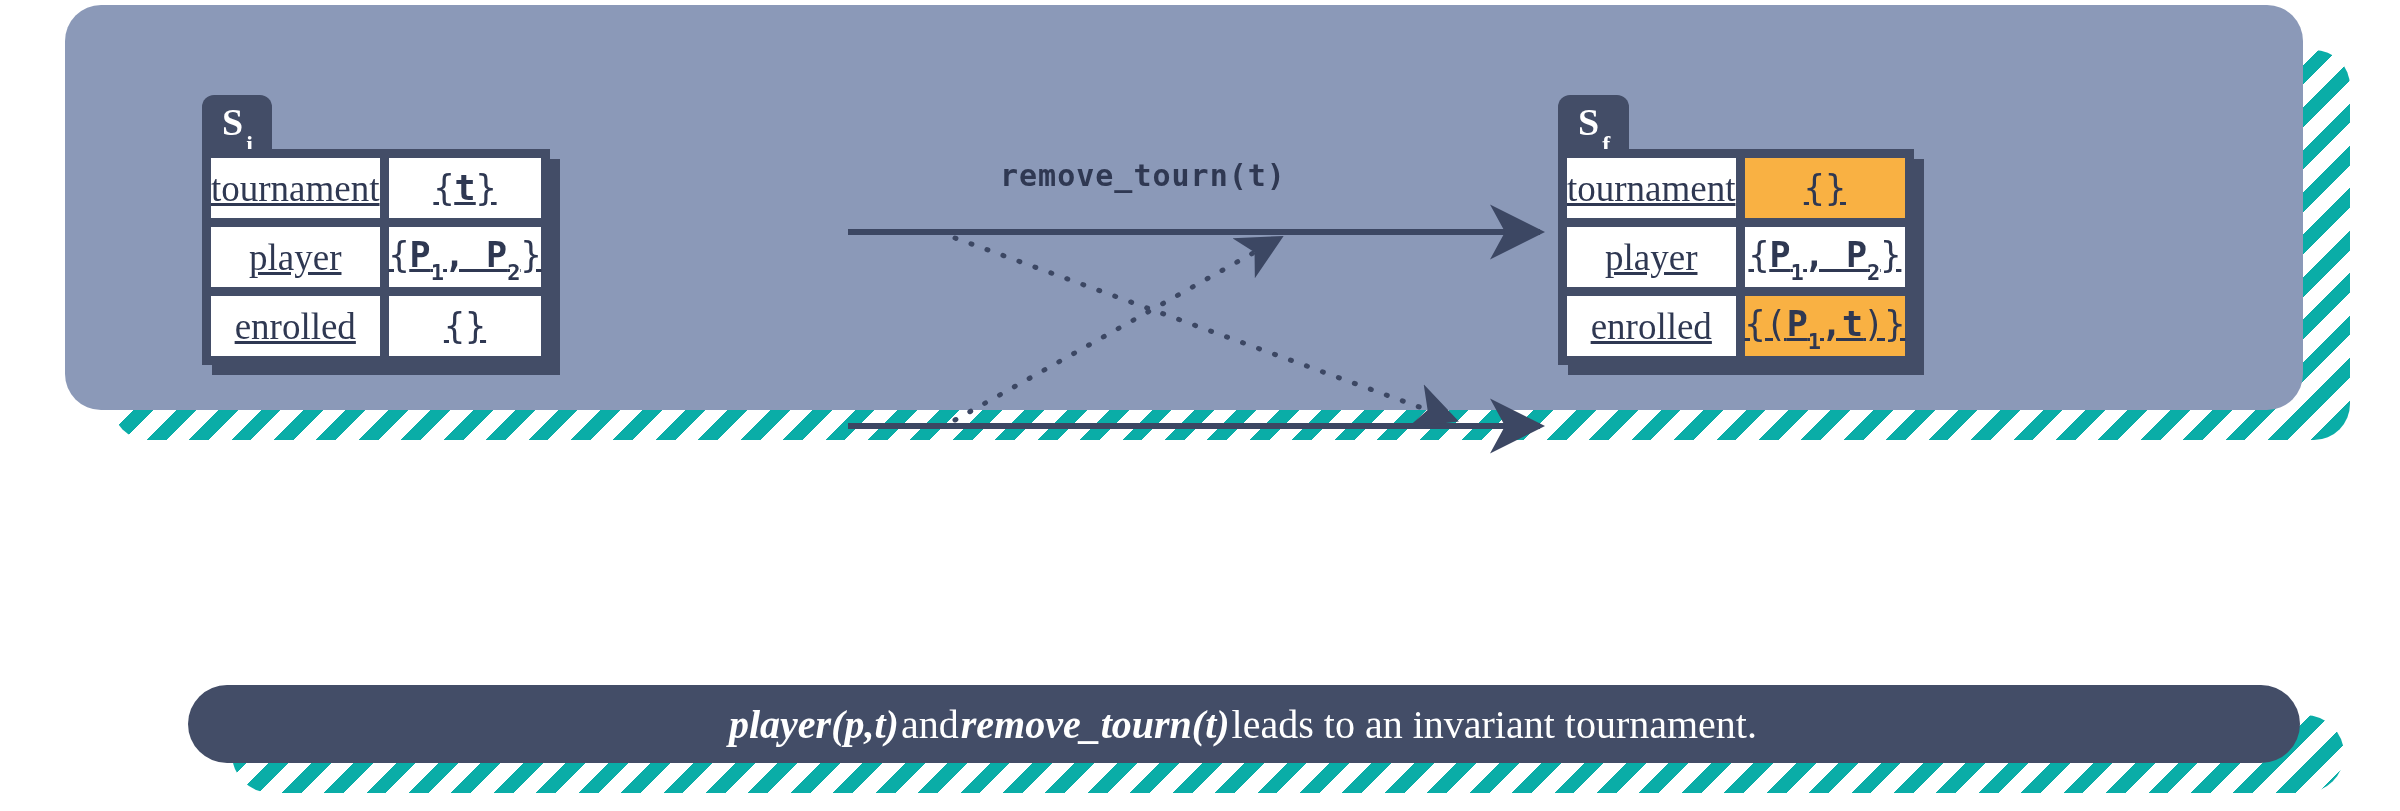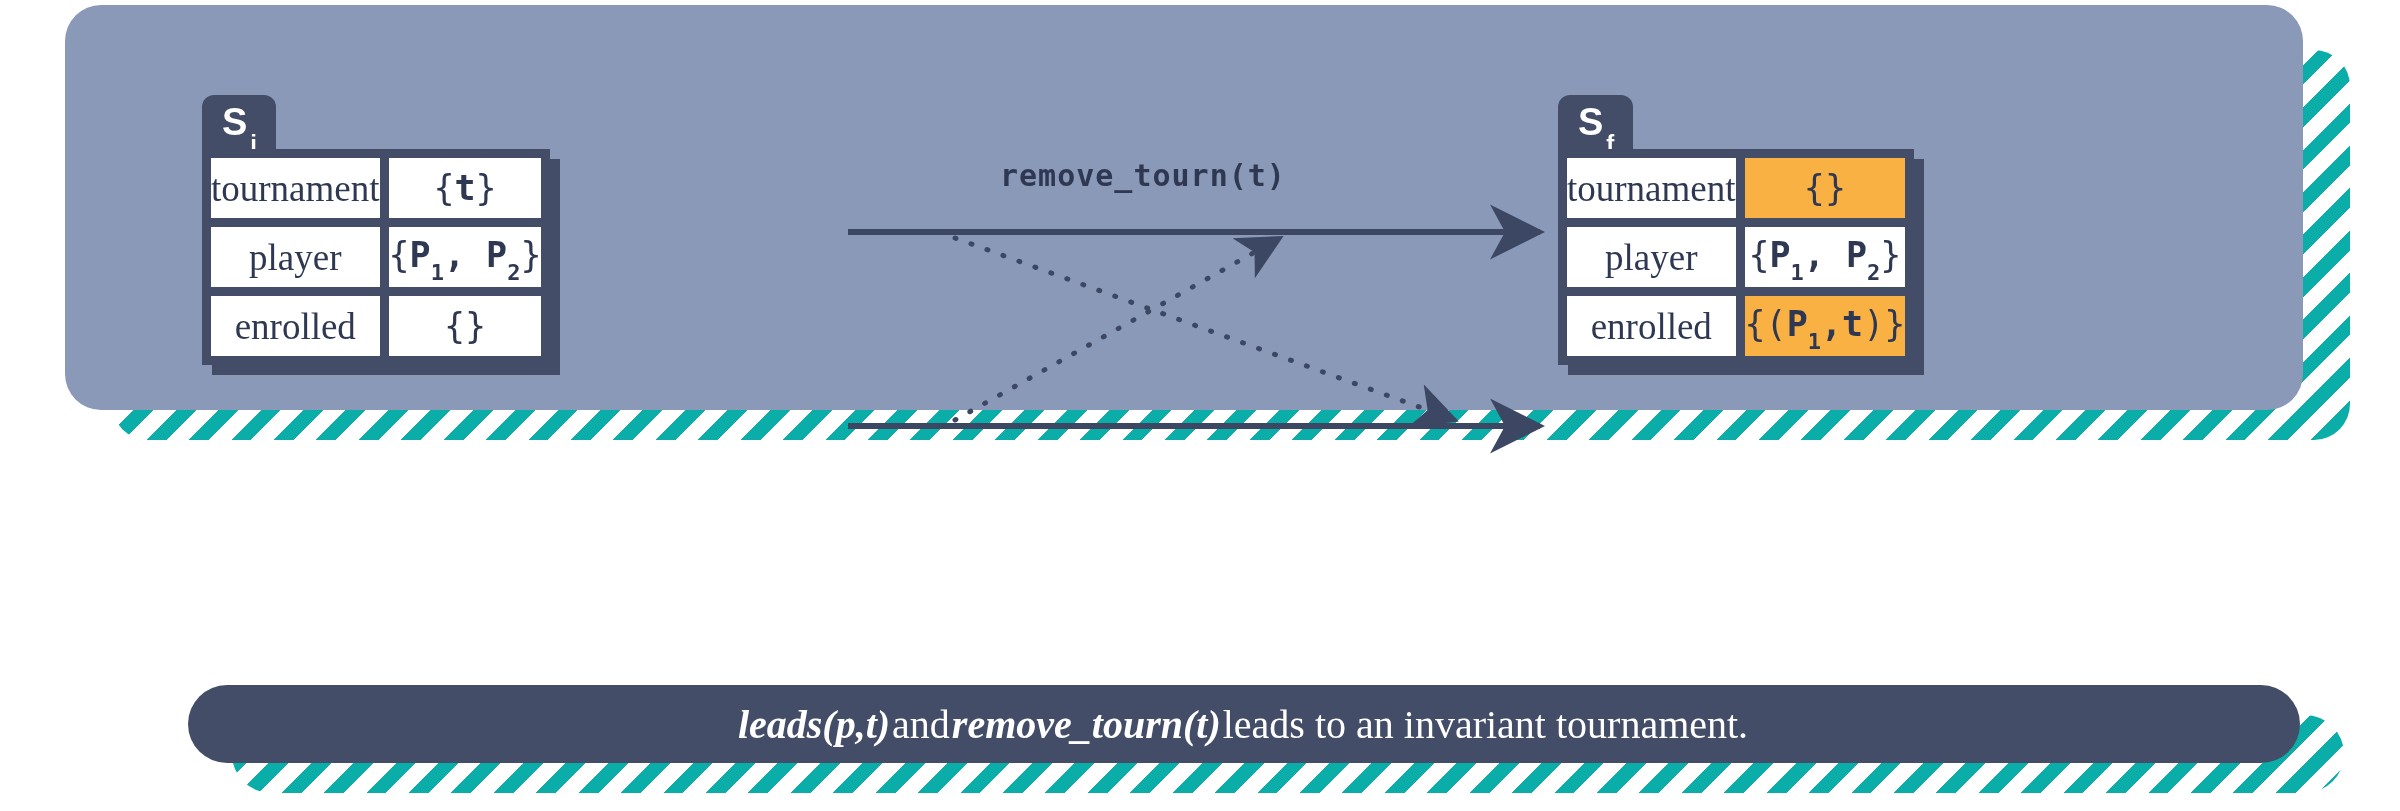--- a/index.html
+++ b/index.html
@@ -43,7 +43,7 @@
     border-radius:12px 12px 0 0;
     padding:8px 22px 6px 20px;
     color:#ffffff;
-    font-family:Liberation Sans, sans-serif;
+    font-family:Liberation Serif, serif;
     font-size:38px;
     font-weight:bold;
     line-height:1;

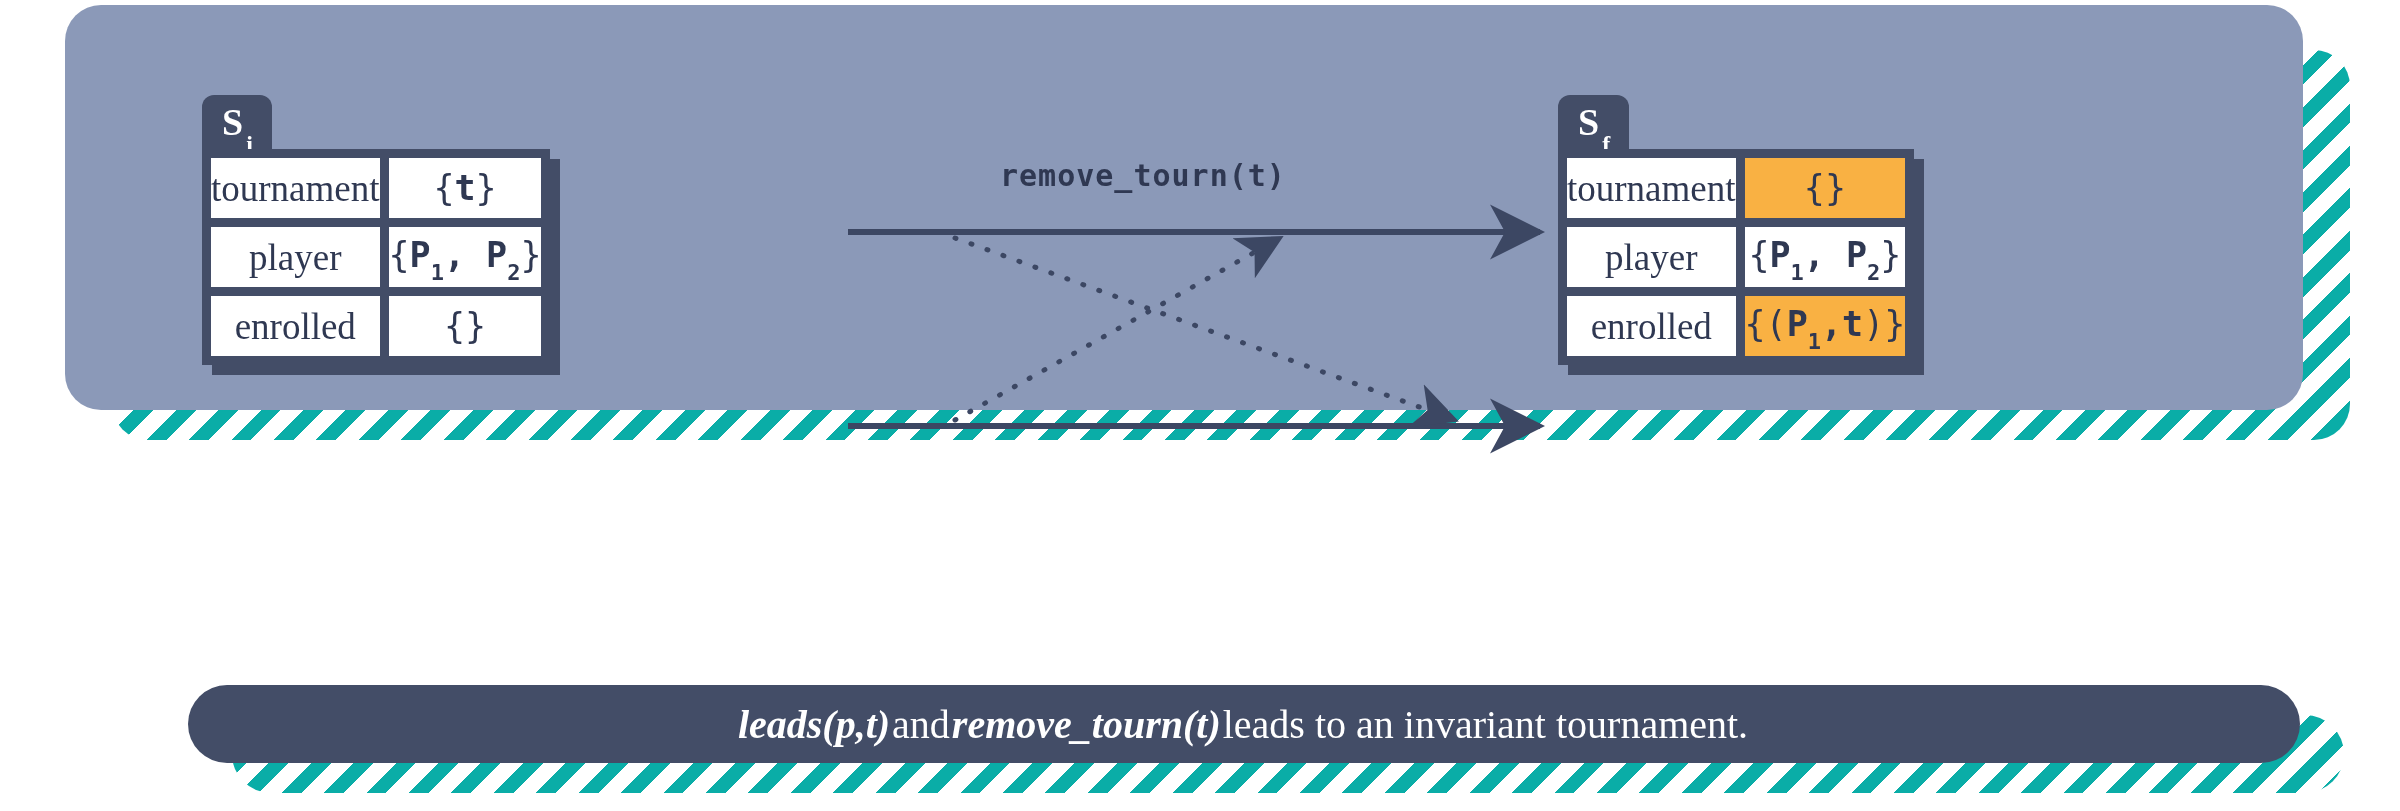--- a/index.html
+++ b/index.html
@@ -77,6 +77,7 @@
     vertical-align:middle;
     height:56px;
     padding:2px 0;
+    text-decoration:underline;
   }
   td.key{
     width:218px;

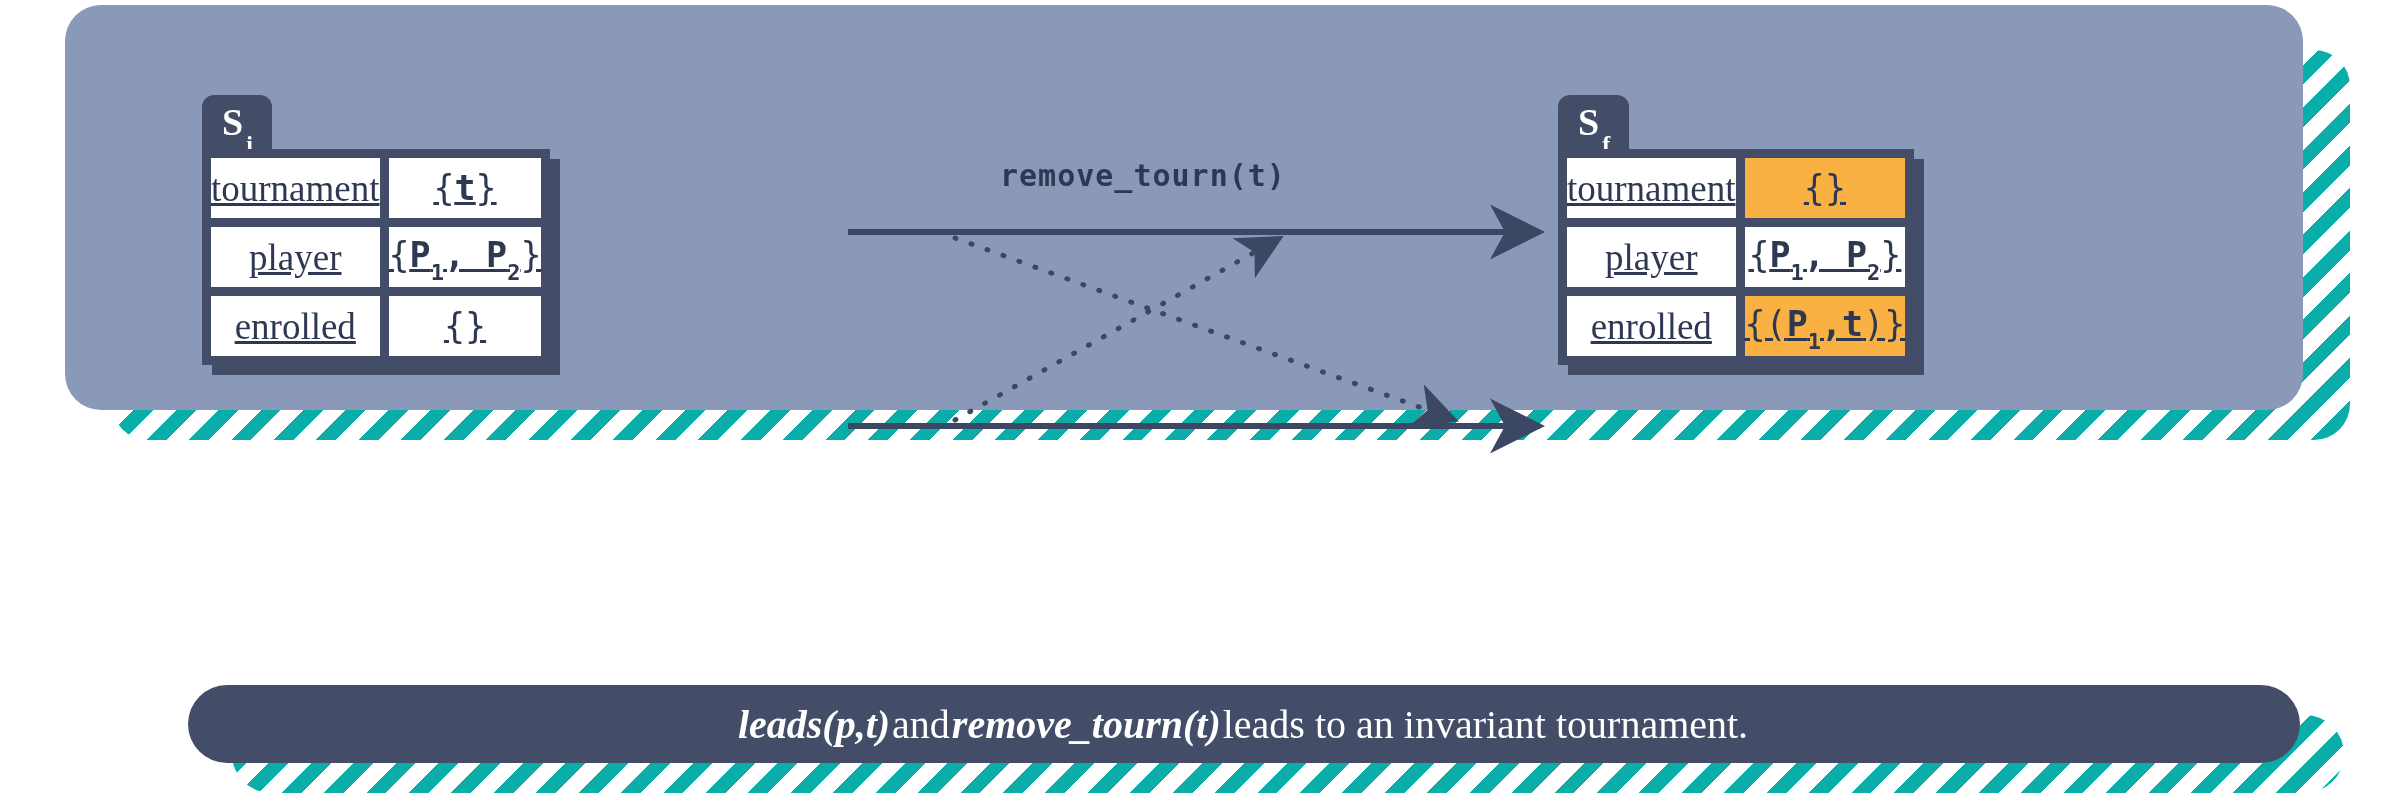--- a/index.html
+++ b/index.html
@@ -209,7 +209,7 @@
   <div class="hatch" id="caption-hatch"></div>
 
   <div id="caption">
-      <b>leads(p,t)</b>
+      <b>player(p,t)</b>
       <span class="t"> and </span>
       <b>remove_tourn(t)</b>
       <span class="t"> leads to an invariant tournament.</span>

